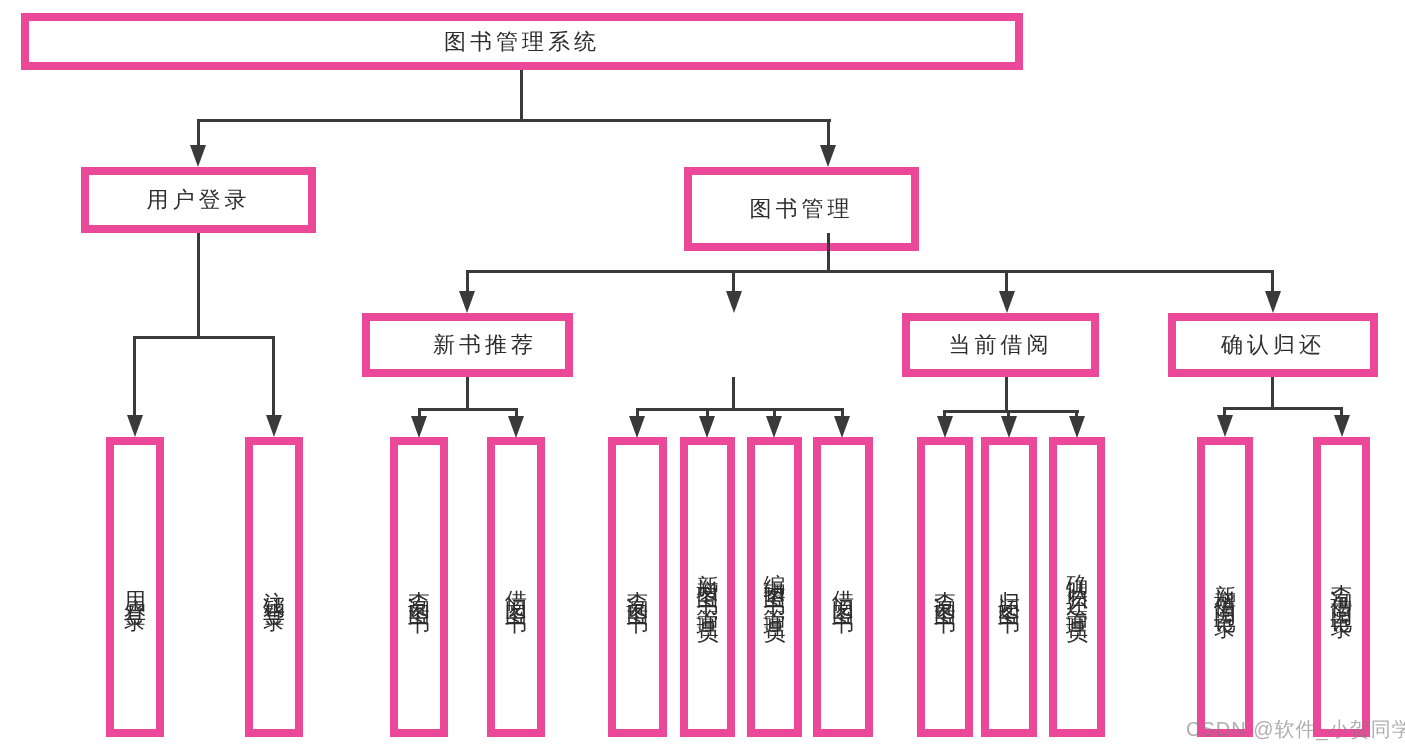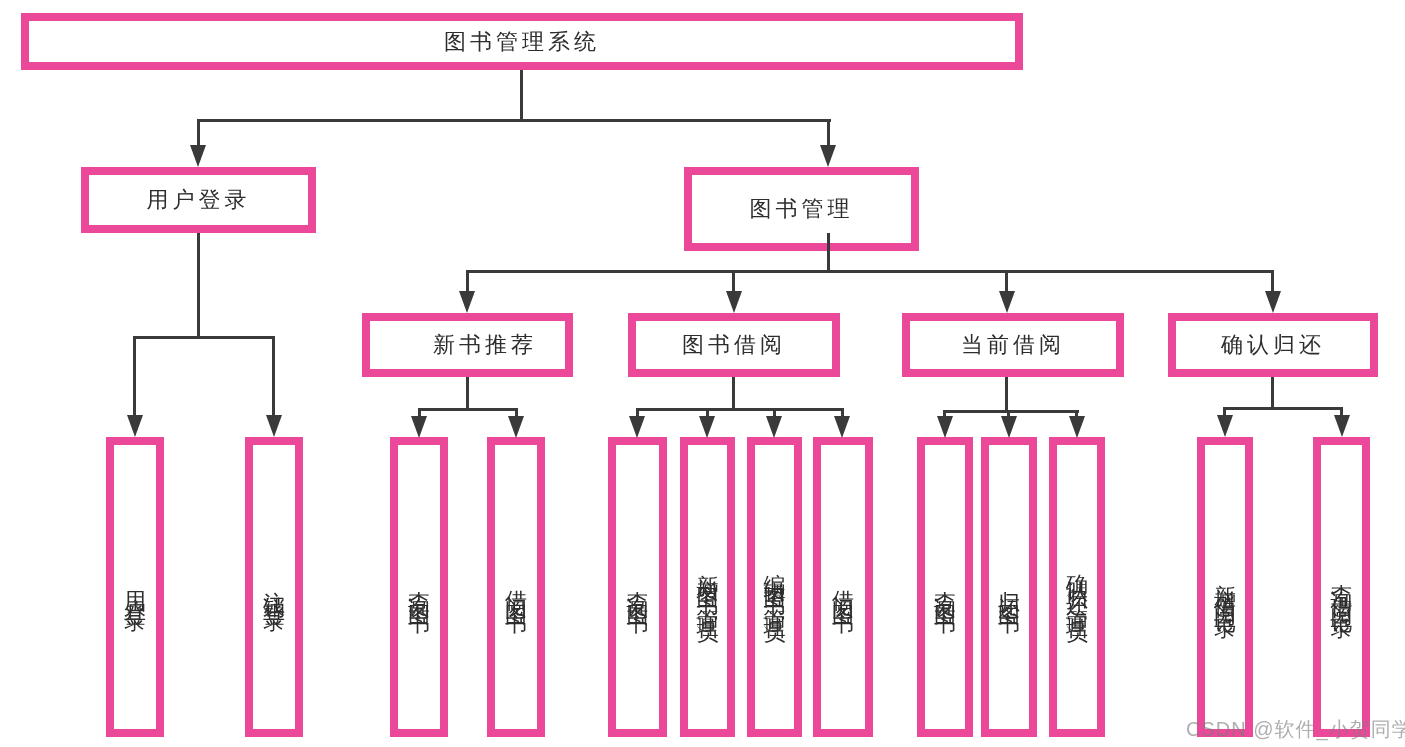--- a/index.html
+++ b/index.html
@@ -57,7 +57,6 @@
 
   <div class="box hbox" style="left:362px;top:313px;width:211px;height:64px;padding-left:35px;">新书推荐</div>
 
-  <div class="box hbox" style="left:628px;top:313px;width:212px;height:64px;">图书借阅</div>
 
   <div class="box hbox" style="left:902px;top:313px;width:222px;height:64px;">当前借阅</div>
 

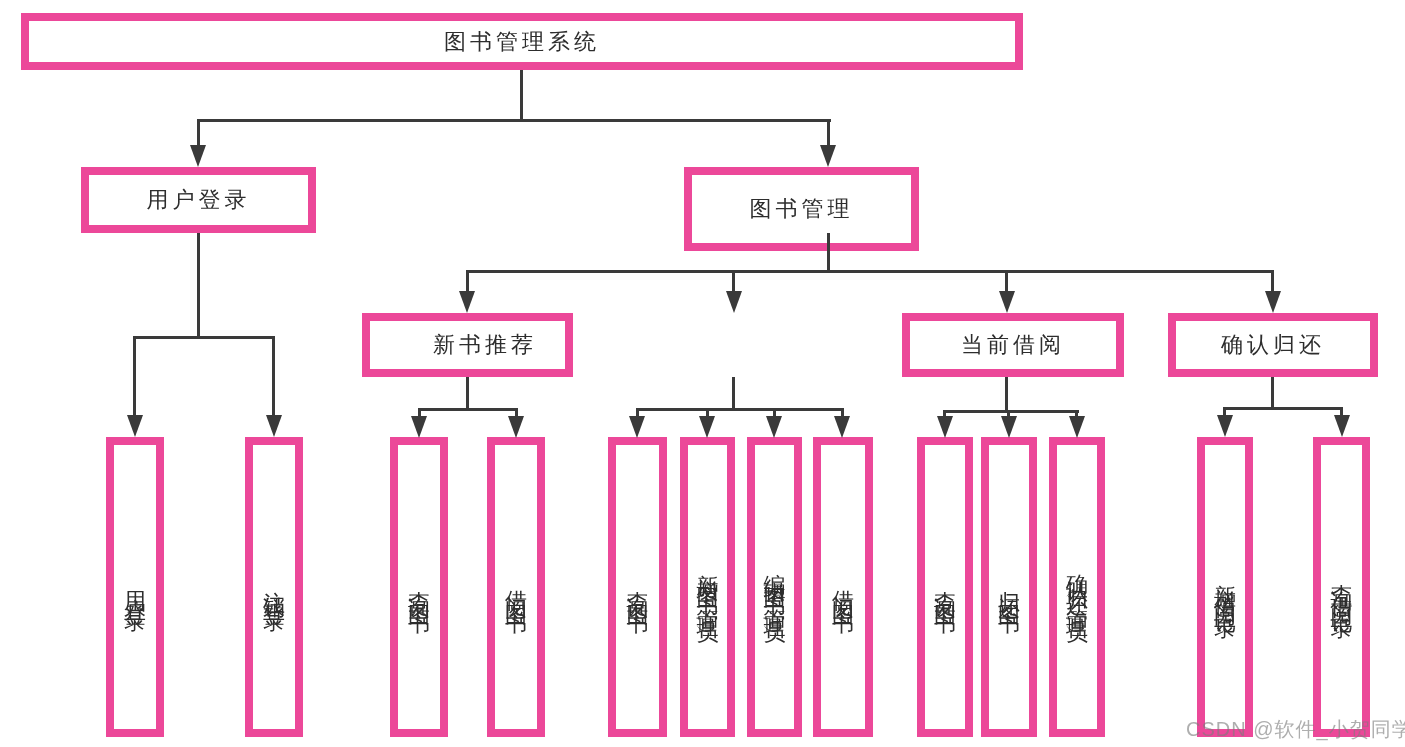--- a/index.html
+++ b/index.html
@@ -58,7 +58,7 @@
   <div class="box hbox" style="left:362px;top:313px;width:211px;height:64px;padding-left:35px;">新书推荐</div>
 
 
-  <div class="box hbox" style="left:902px;top:313px;width:222px;height:64px;">当前借阅</div>
+  <div class="box hbox" style="left:902px;top:313px;width:197px;height:64px;">当前借阅</div>
 
   <div class="box hbox" style="left:1168px;top:313px;width:210px;height:64px;">确认归还</div>
 

